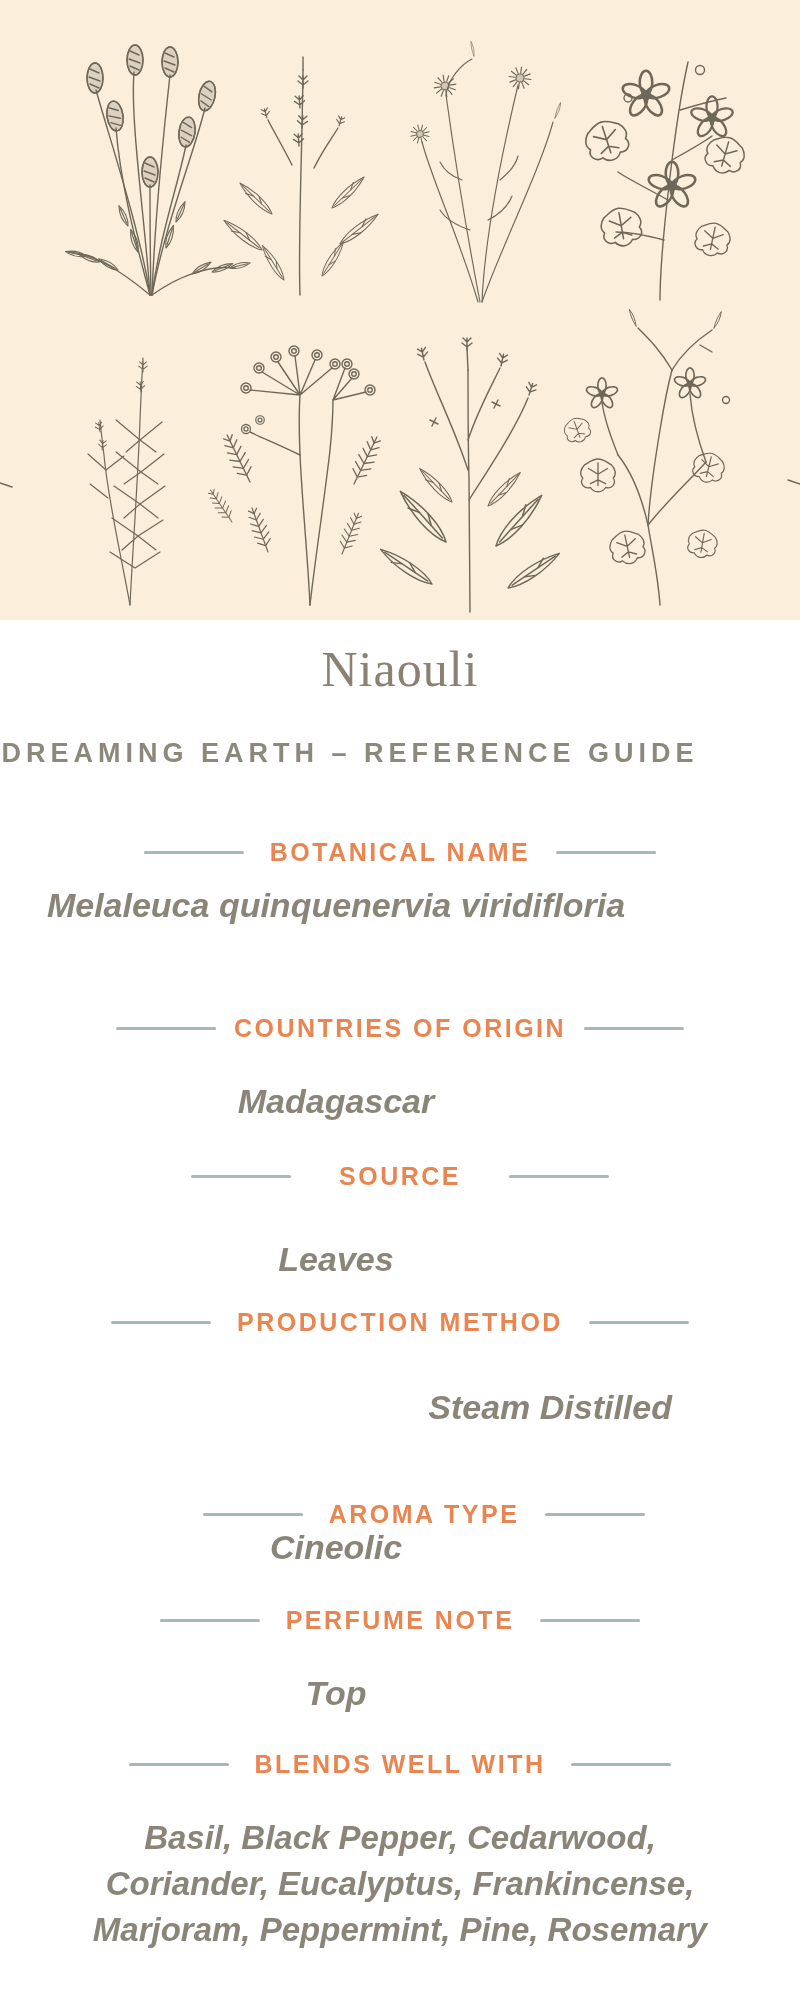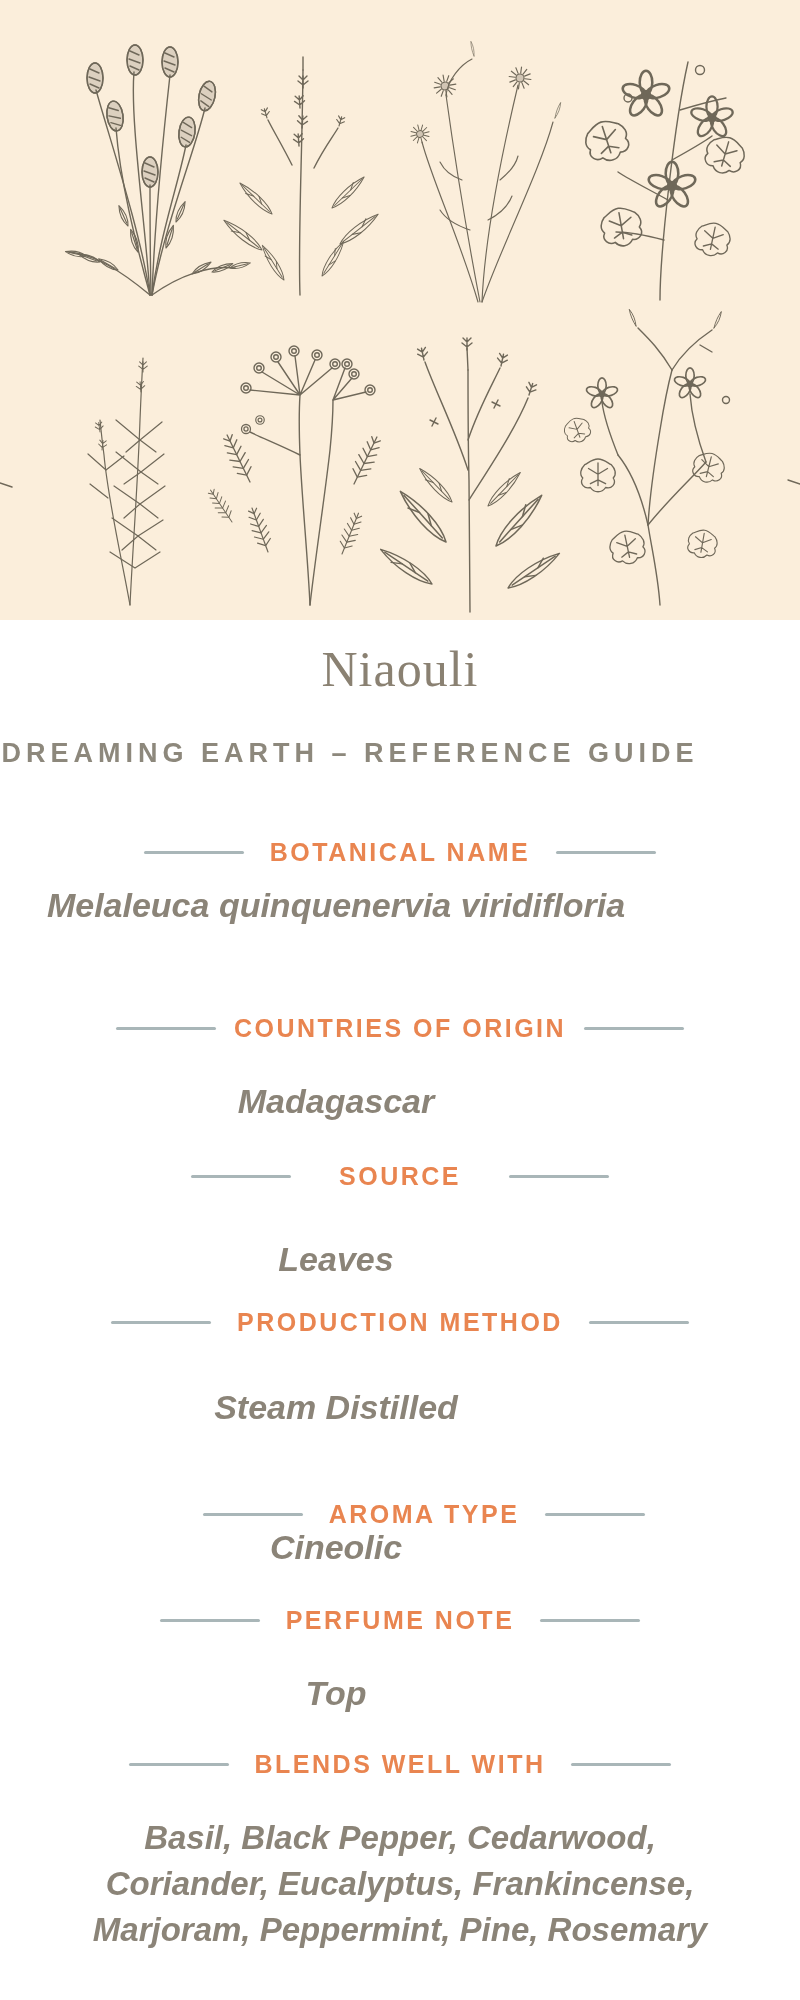--- a/index.html
+++ b/index.html
@@ -35,7 +35,7 @@
   .h0{top:838px;} .v0{top:886px;}
   .h1{top:1014px;gap:18px;} .v1{top:1082px;}
   .h2{top:1162px;gap:48px;} .v2{top:1240px;}
-  .h3{top:1308px;} .v3{top:1388px;}
+  .h3{top:1308px;} .v3{top:1388px;text-align:right;}
   .h4{top:1500px;margin-left:24px;} .v4{top:1528px;}
   .h5{top:1606px;} .v5{top:1674px;}
   .h6{top:1750px;}

